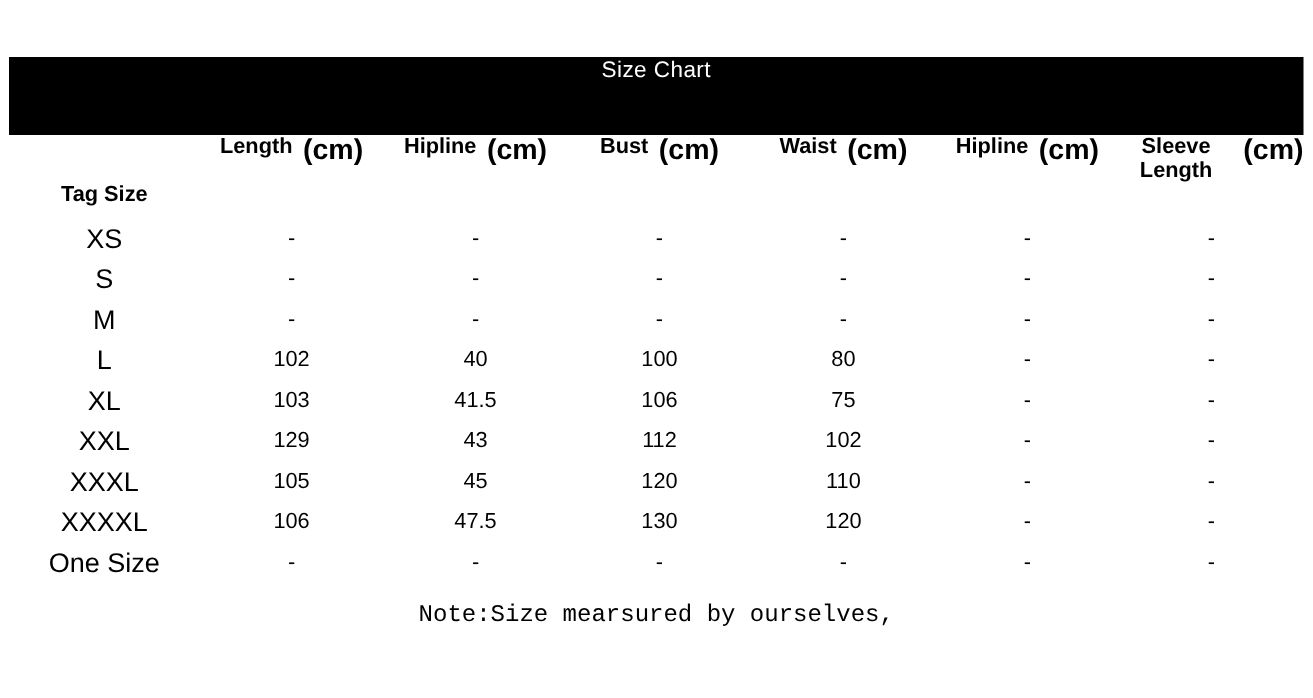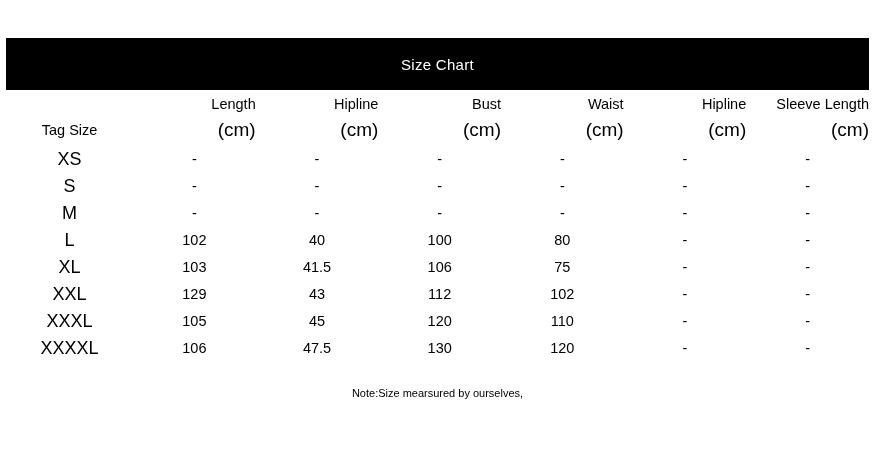--- a/index.html
+++ b/index.html
@@ -33,7 +33,7 @@
     color: #ffffff;
     font-size: 15px;
     display: flex;
-    align-items: center;
+    align-items: flex-start;
     justify-content: center;
     letter-spacing: 0.3px;
   }

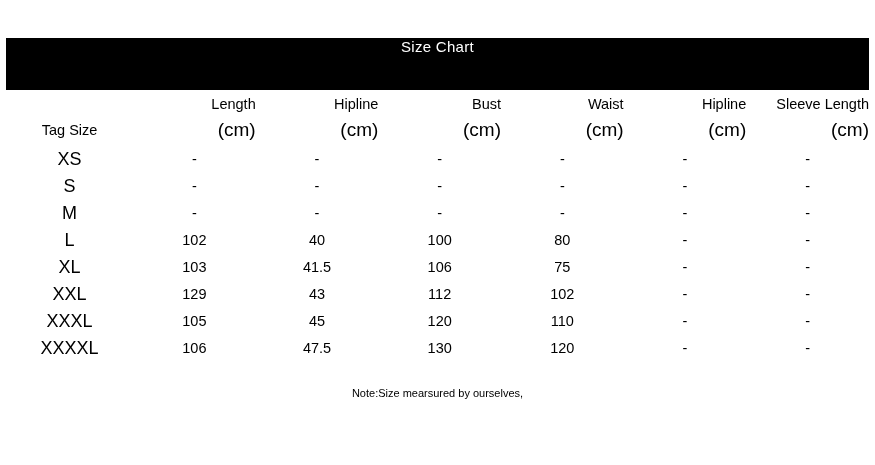--- a/index.html
+++ b/index.html
@@ -60,10 +60,10 @@
   .head-cell {
     height: 56px;
     display: flex;
-    flex-direction: column;
-    align-items: flex-end;
+    align-items: flex-start;
     justify-content: center;
     gap: 7px;
+    font-weight: bold;
   }
   .head-cell .unit {
     font-size: 19px;

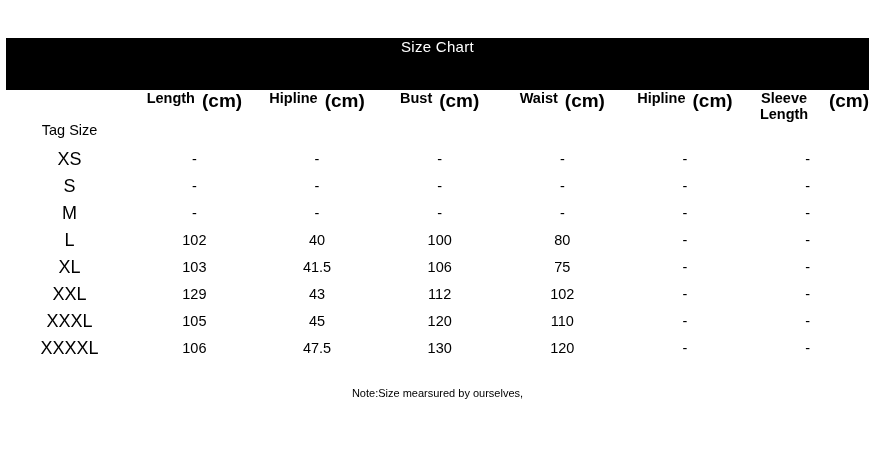--- a/index.html
+++ b/index.html
@@ -76,6 +76,7 @@
     padding-bottom: 8px;
     box-sizing: border-box;
     font-size: 14.5px;
+    font-weight: bold;
   }
   tbody td {
     height: 27px;

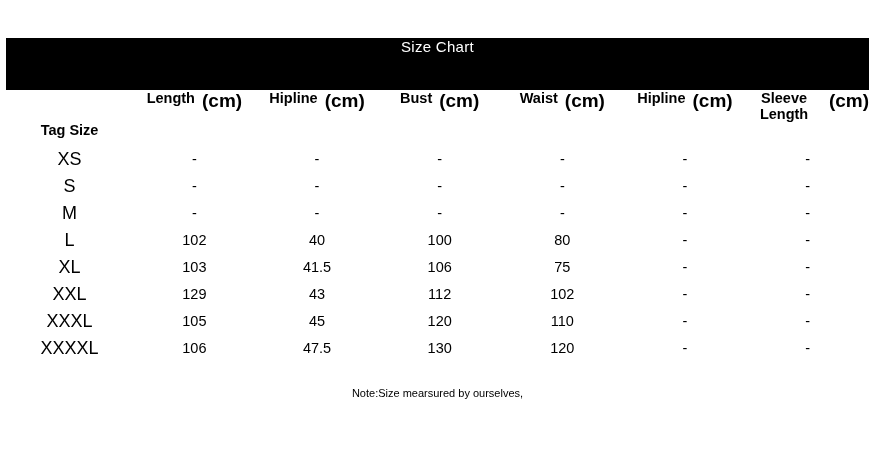--- a/index.html
+++ b/index.html
@@ -231,6 +231,15 @@
           <td>-</td>
           <td>-</td>
         </tr>
+        <tr>
+          <td class="tag">One Size</td>
+          <td>-</td>
+          <td>-</td>
+          <td>-</td>
+          <td>-</td>
+          <td>-</td>
+          <td>-</td>
+        </tr>
       </tbody>
     </table>
 

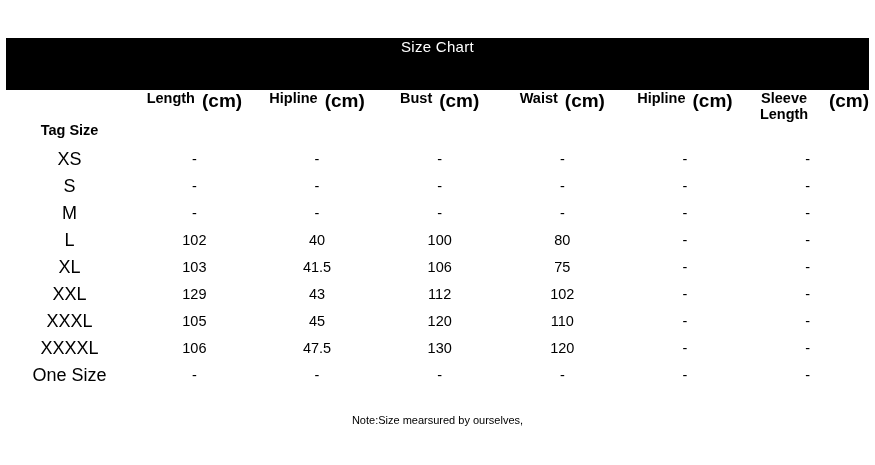--- a/index.html
+++ b/index.html
@@ -88,11 +88,12 @@
     margin-top: 46px;
   }
   .note {
-    margin-top: 20px;
+    margin-top: 10px;
     text-align: center;
-    font-size: 11px;
+    font-size: 16px;
     line-height: 22px;
     color: #000000;
+    font-family: Liberation Mono, monospace;
   }
 </style>
 </head>

